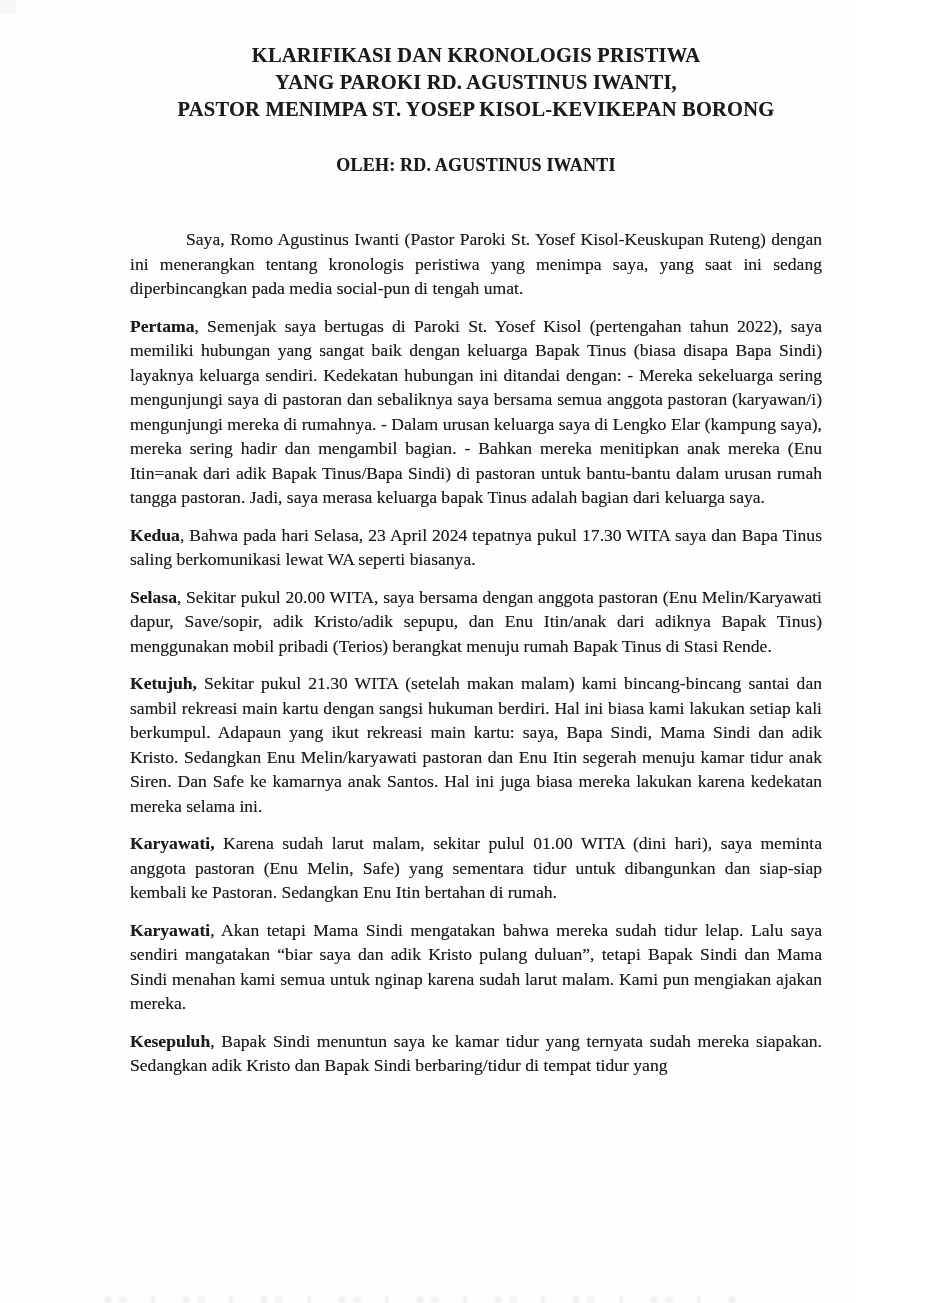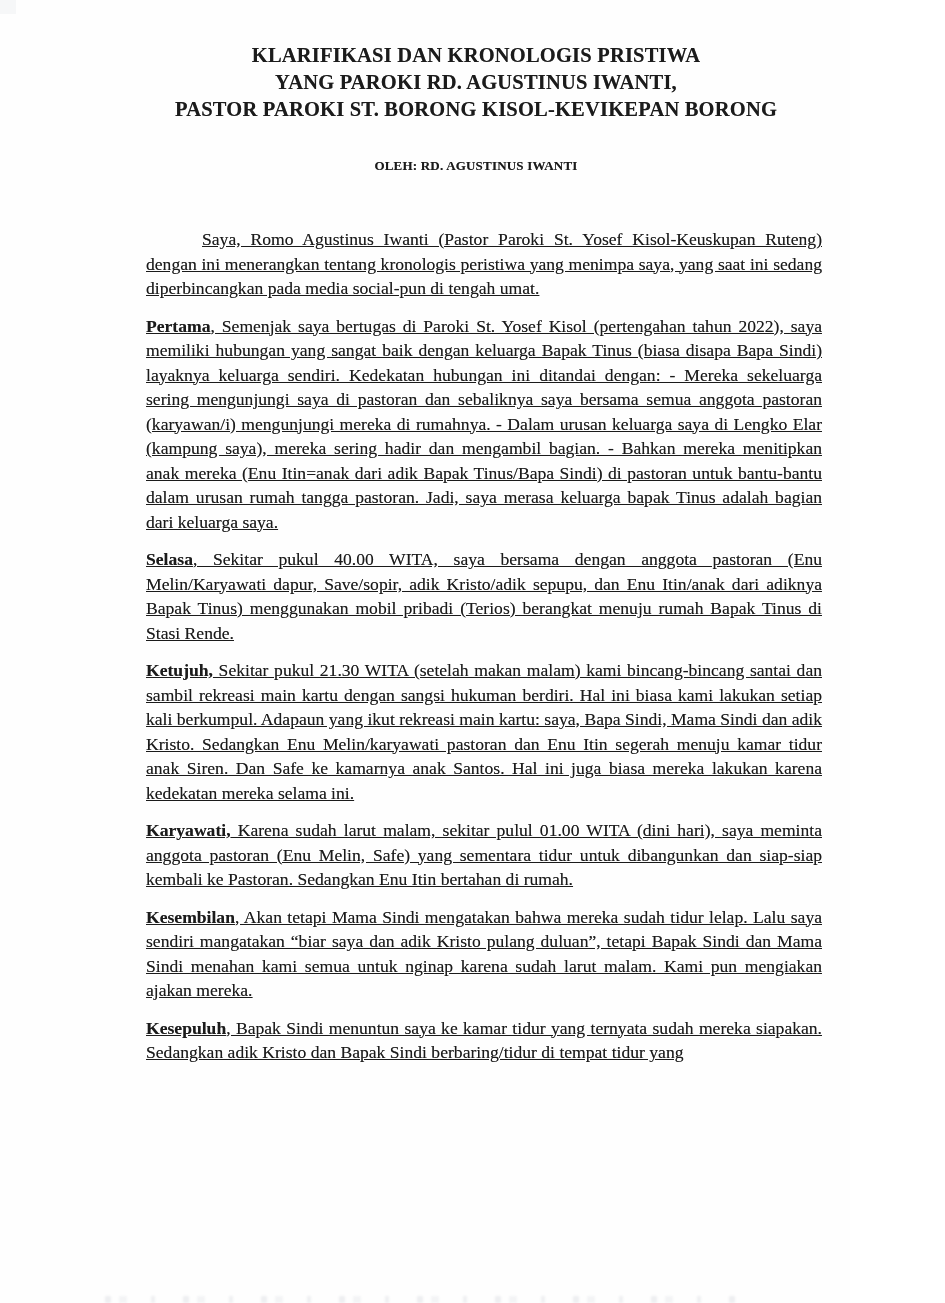--- a/index.html
+++ b/index.html
@@ -94,7 +94,7 @@
     <div class="title-block">
       <div>KLARIFIKASI DAN KRONOLOGIS PRISTIWA</div>
       <div>YANG PAROKI RD. AGUSTINUS IWANTI,</div>
-      <div>PASTOR PAROKI ST. BORONG KISOL-KEVIKEPAN BORONG</div>
+      <div>PASTOR MENIMPA ST. YOSEP KISOL-KEVIKEPAN BORONG</div>
     </div>
 
     <div class="byline">OLEH: RD. AGUSTINUS IWANTI</div>

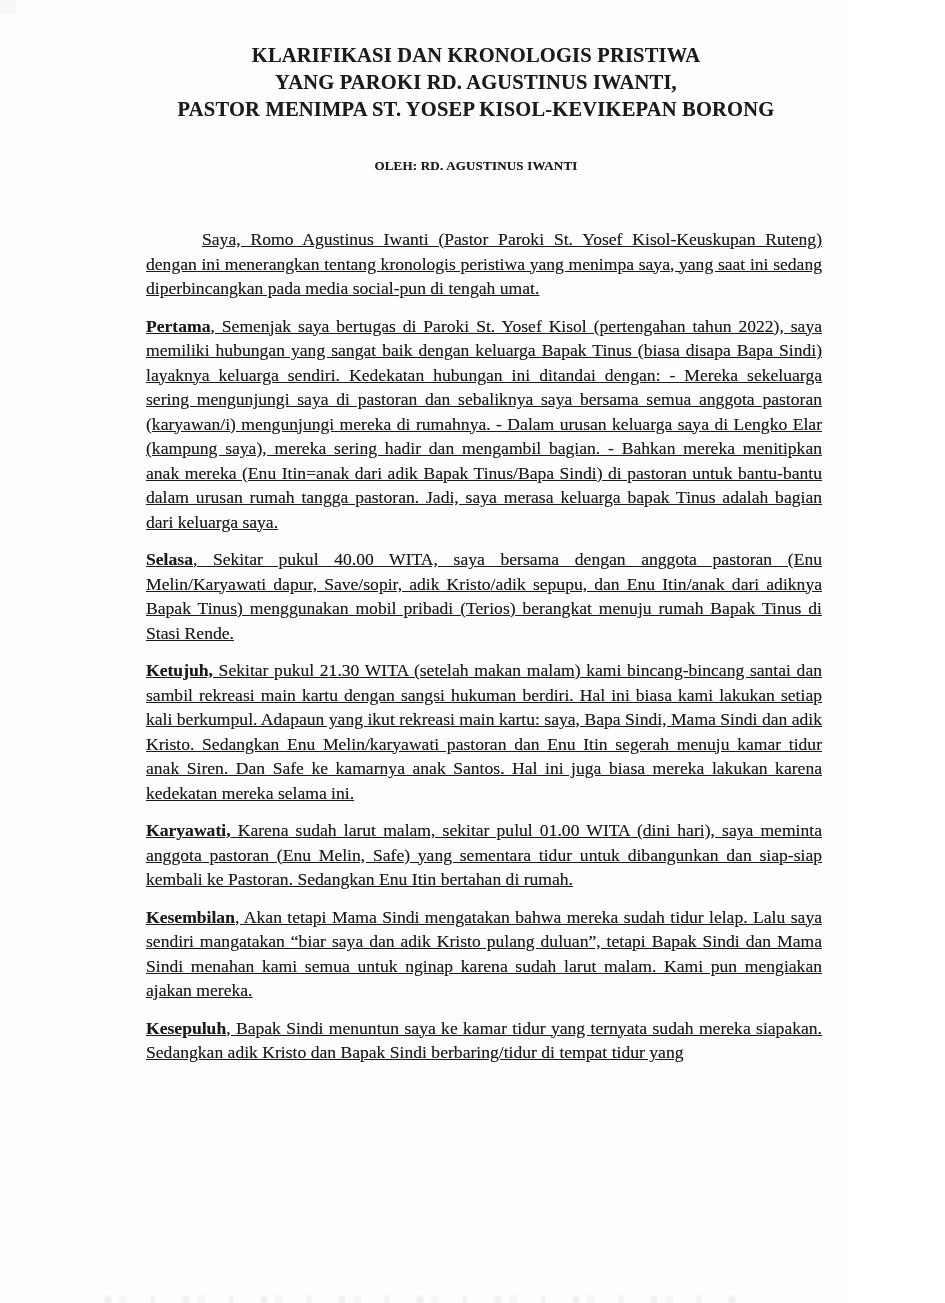--- a/index.html
+++ b/index.html
@@ -34,7 +34,7 @@
   .byline {
     text-align: center;
     font-weight: bold;
-    font-size: 13px;
+    font-size: 18px;
     line-height: 27px;
     margin-top: 29px;
     letter-spacing: 0.2px;

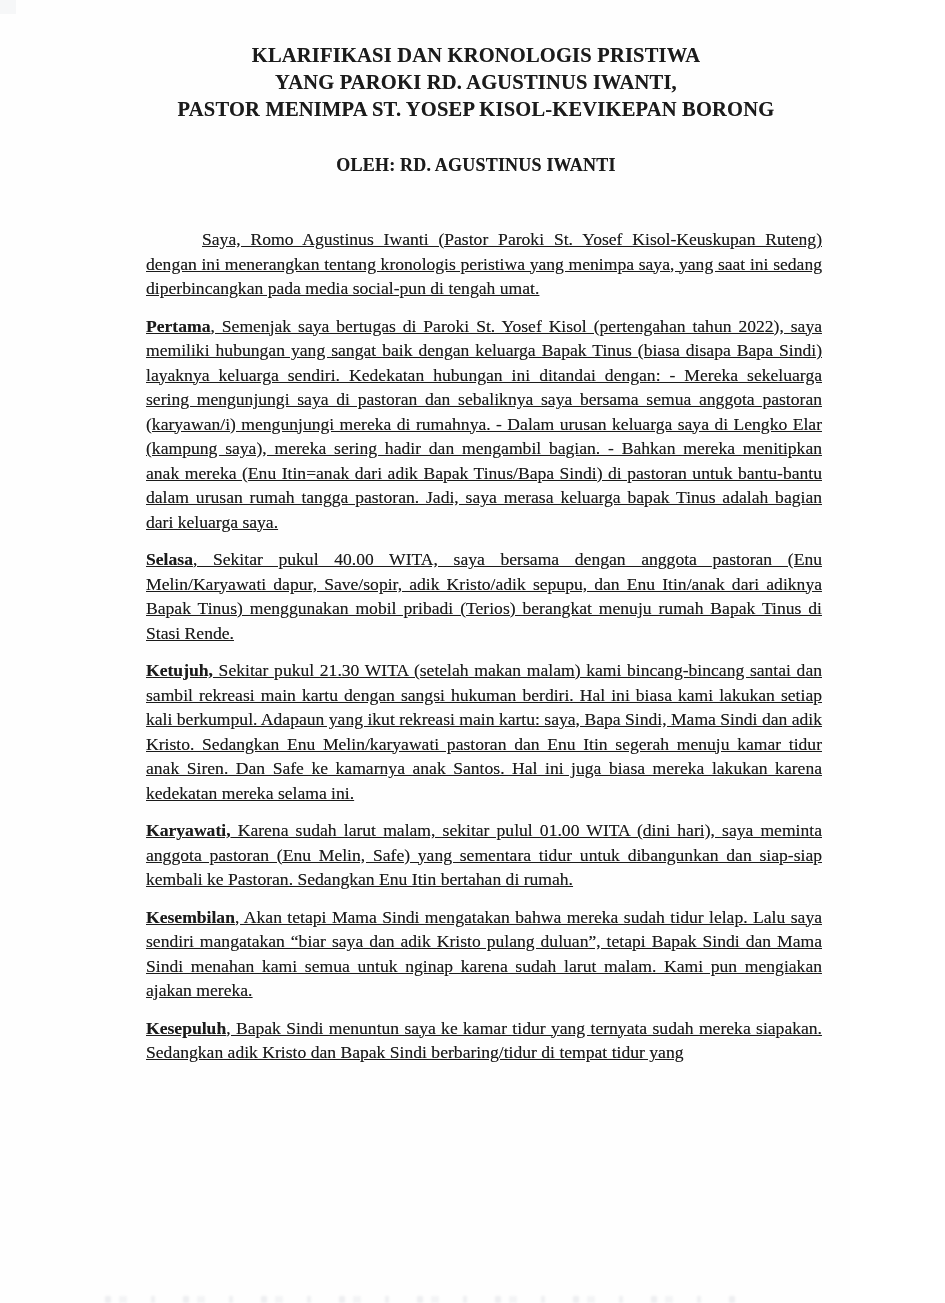--- a/index.html
+++ b/index.html
@@ -46,8 +46,7 @@
     text-align: justify;
   }
   .body-block p {
-    margin: 0 0 13px 16px;
-    text-decoration: underline;
+    margin: 0 0 13px 0;
   }
   p.intro {
     text-indent: 56px;

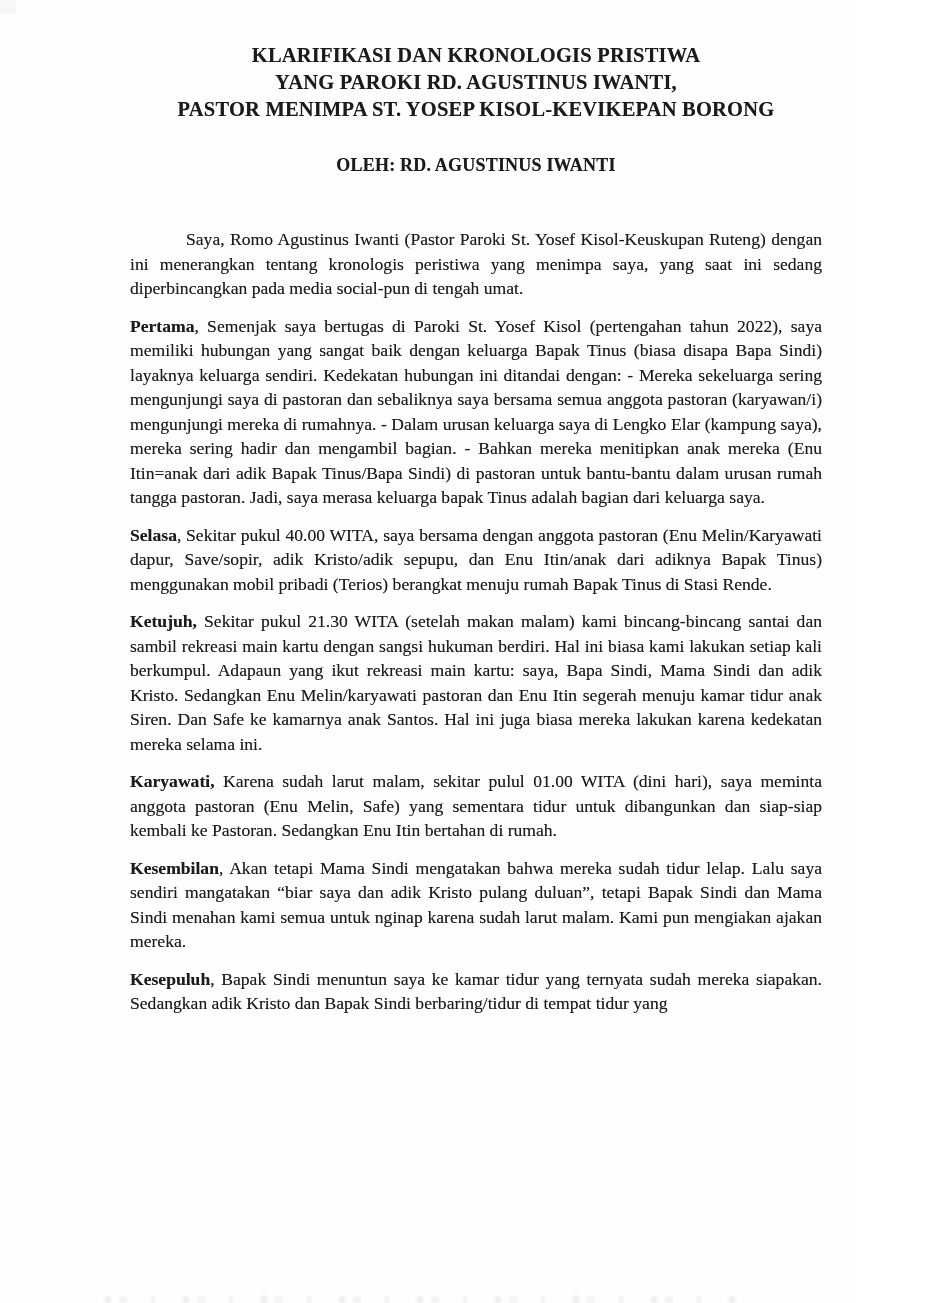--- a/index.html
+++ b/index.html
@@ -104,6 +104,7 @@
 
       <p><span class="lead">Pertama</span><span>, Semenjak saya bertugas di Paroki St. Yosef  Kisol (pertengahan tahun 2022), saya memiliki hubungan yang sangat baik dengan keluarga Bapak Tinus (biasa disapa Bapa Sindi) layaknya keluarga sendiri. Kedekatan hubungan ini ditandai dengan: - Mereka sekeluarga sering mengunjungi saya di pastoran dan sebaliknya saya bersama semua anggota pastoran (karyawan/i) mengunjungi mereka di rumahnya. - Dalam urusan keluarga saya di Lengko Elar (kampung saya),  mereka sering hadir dan mengambil bagian. - Bahkan mereka menitipkan anak mereka (Enu Itin=anak dari adik Bapak Tinus/Bapa Sindi) di pastoran untuk bantu-bantu dalam urusan rumah tangga pastoran. Jadi, saya merasa keluarga bapak Tinus adalah bagian dari keluarga saya.</span></p>
 
+      <p><span class="lead">Kedua</span><span>, Bahwa pada hari Selasa, 23 April 2024 tepatnya pukul 17.30 WITA saya dan Bapa Tinus saling berkomunikasi lewat WA seperti biasanya.</span></p>
 
 
       <p><span class="lead">Selasa</span><span>, Sekitar pukul 40.00 WITA, saya bersama dengan anggota pastoran (Enu Melin/Karyawati dapur, Save/sopir, adik Kristo/adik sepupu, dan Enu Itin/anak dari adiknya Bapak Tinus) menggunakan mobil pribadi (Terios) berangkat menuju rumah Bapak Tinus di Stasi Rende.</span></p>

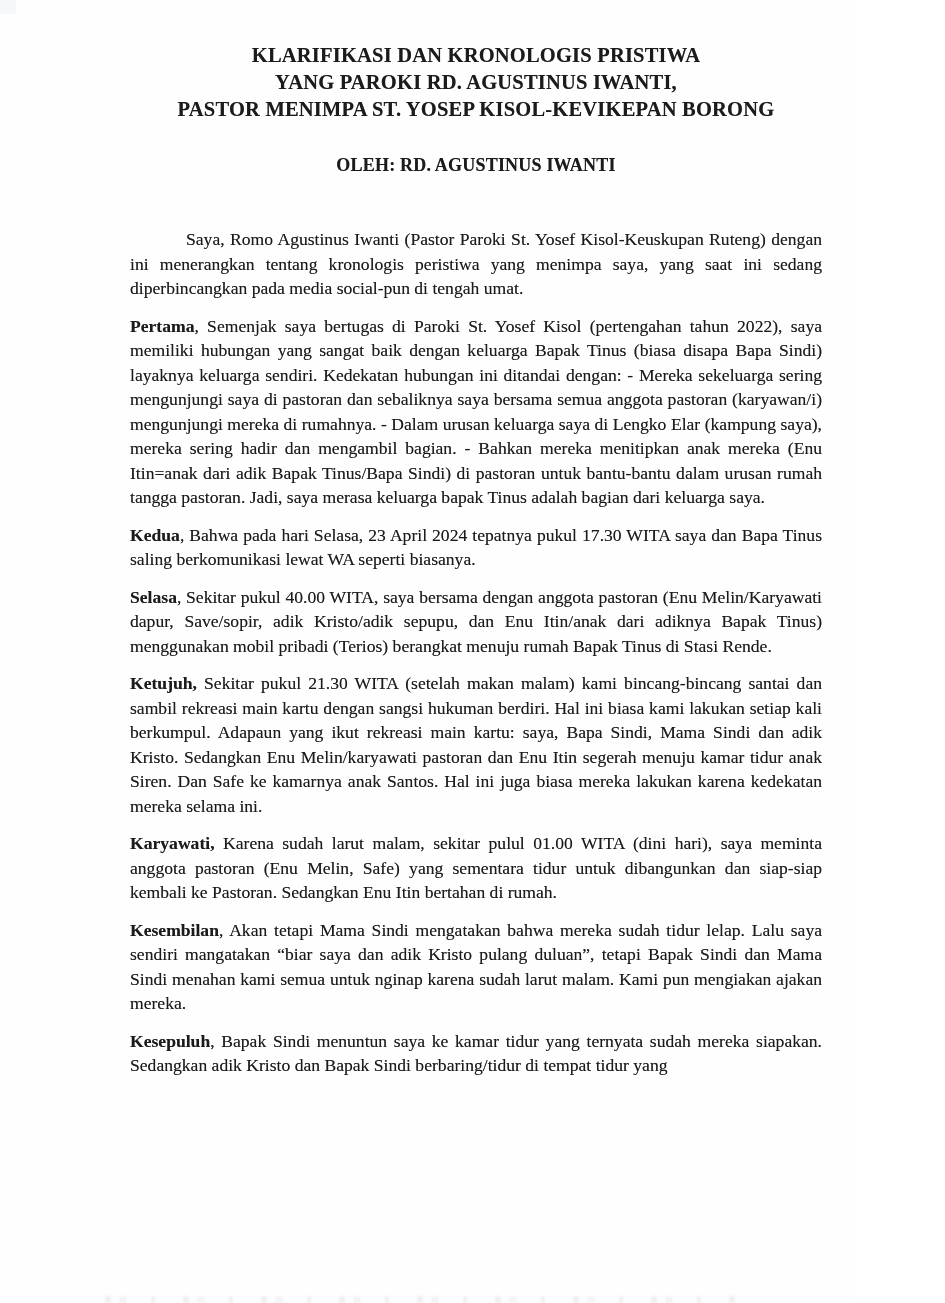--- a/index.html
+++ b/index.html
@@ -107,7 +107,7 @@
       <p><span class="lead">Kedua</span><span>, Bahwa pada hari Selasa, 23 April 2024 tepatnya pukul 17.30 WITA saya dan Bapa Tinus saling berkomunikasi lewat WA seperti biasanya.</span></p>
 
 
-      <p><span class="lead">Selasa</span><span>, Sekitar pukul 40.00 WITA, saya bersama dengan anggota pastoran (Enu Melin/Karyawati dapur, Save/sopir, adik Kristo/adik sepupu, dan Enu Itin/anak dari adiknya Bapak Tinus) menggunakan mobil pribadi (Terios) berangkat menuju rumah Bapak Tinus di Stasi Rende.</span></p>
+      <p><span class="lead">Selasa</span><span>, Sekitar pukul 20.00 WITA, saya bersama dengan anggota pastoran (Enu Melin/Karyawati dapur, Save/sopir, adik Kristo/adik sepupu, dan Enu Itin/anak dari adiknya Bapak Tinus) menggunakan mobil pribadi (Terios) berangkat menuju rumah Bapak Tinus di Stasi Rende.</span></p>
 
 
 

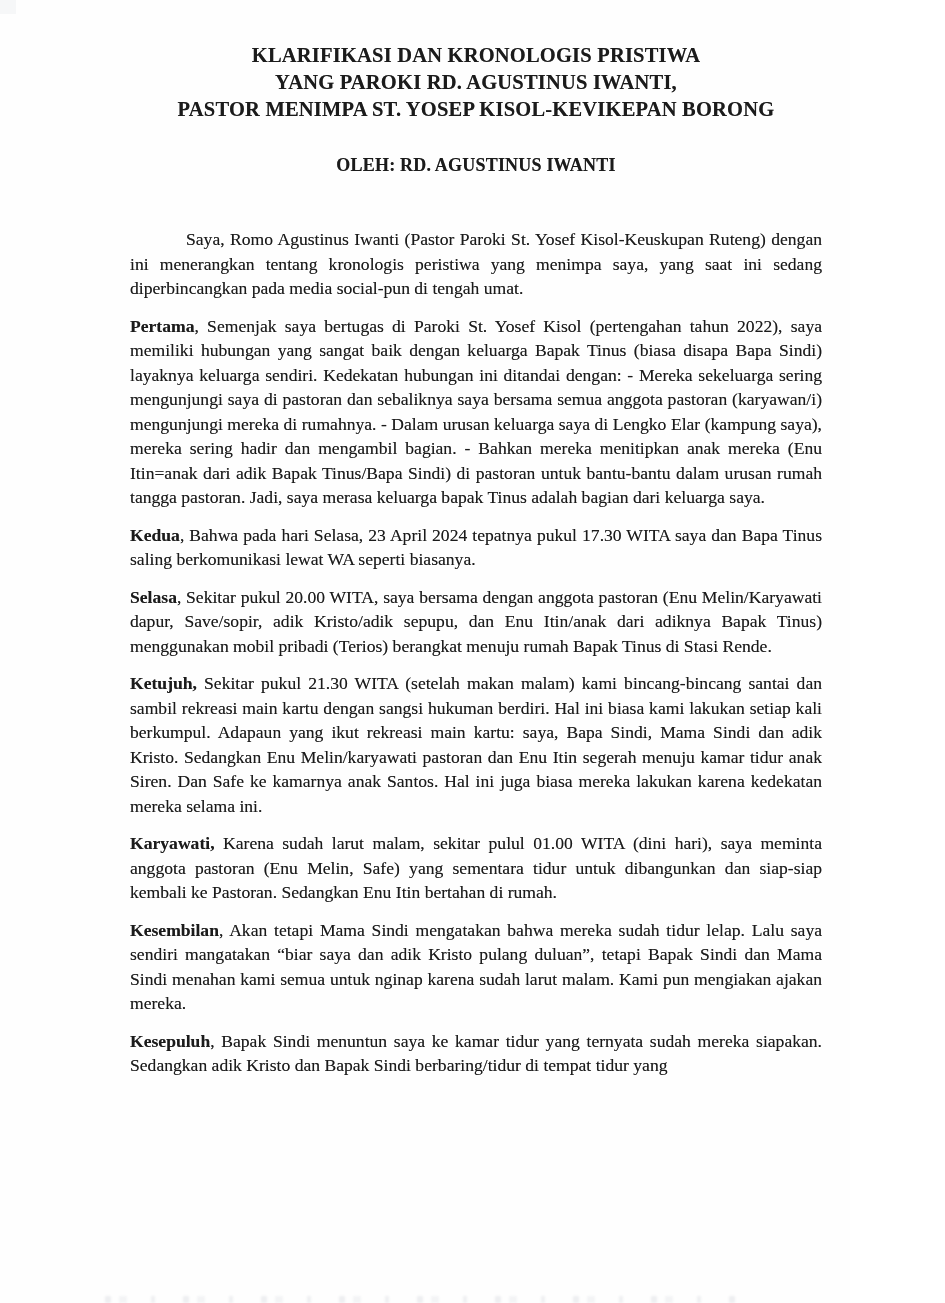--- a/index.html
+++ b/index.html
@@ -115,7 +115,7 @@
 
       <p><span class="lead">Karyawati,</span><span> Karena sudah larut malam, sekitar pulul 01.00 WITA (dini hari), saya meminta anggota pastoran (Enu Melin, Safe) yang sementara tidur untuk dibangunkan dan siap-siap kembali ke Pastoran. Sedangkan Enu Itin bertahan di rumah.</span></p>
 
-      <p><span class="lead">Kesembilan</span><span>, Akan tetapi Mama Sindi mengatakan bahwa mereka sudah tidur lelap. Lalu saya sendiri mangatakan “biar saya dan adik Kristo pulang duluan”, tetapi Bapak Sindi dan Mama Sindi menahan kami semua untuk nginap karena sudah larut malam. Kami pun mengiakan ajakan mereka.</span></p>
+      <p><span class="lead">Karyawati</span><span>, Akan tetapi Mama Sindi mengatakan bahwa mereka sudah tidur lelap. Lalu saya sendiri mangatakan “biar saya dan adik Kristo pulang duluan”, tetapi Bapak Sindi dan Mama Sindi menahan kami semua untuk nginap karena sudah larut malam. Kami pun mengiakan ajakan mereka.</span></p>
 
       <p><span class="lead">Kesepuluh</span><span>, Bapak Sindi menuntun saya ke kamar tidur yang ternyata sudah mereka siapakan. Sedangkan adik Kristo dan Bapak Sindi berbaring/tidur di tempat tidur yang</span></p>
 

